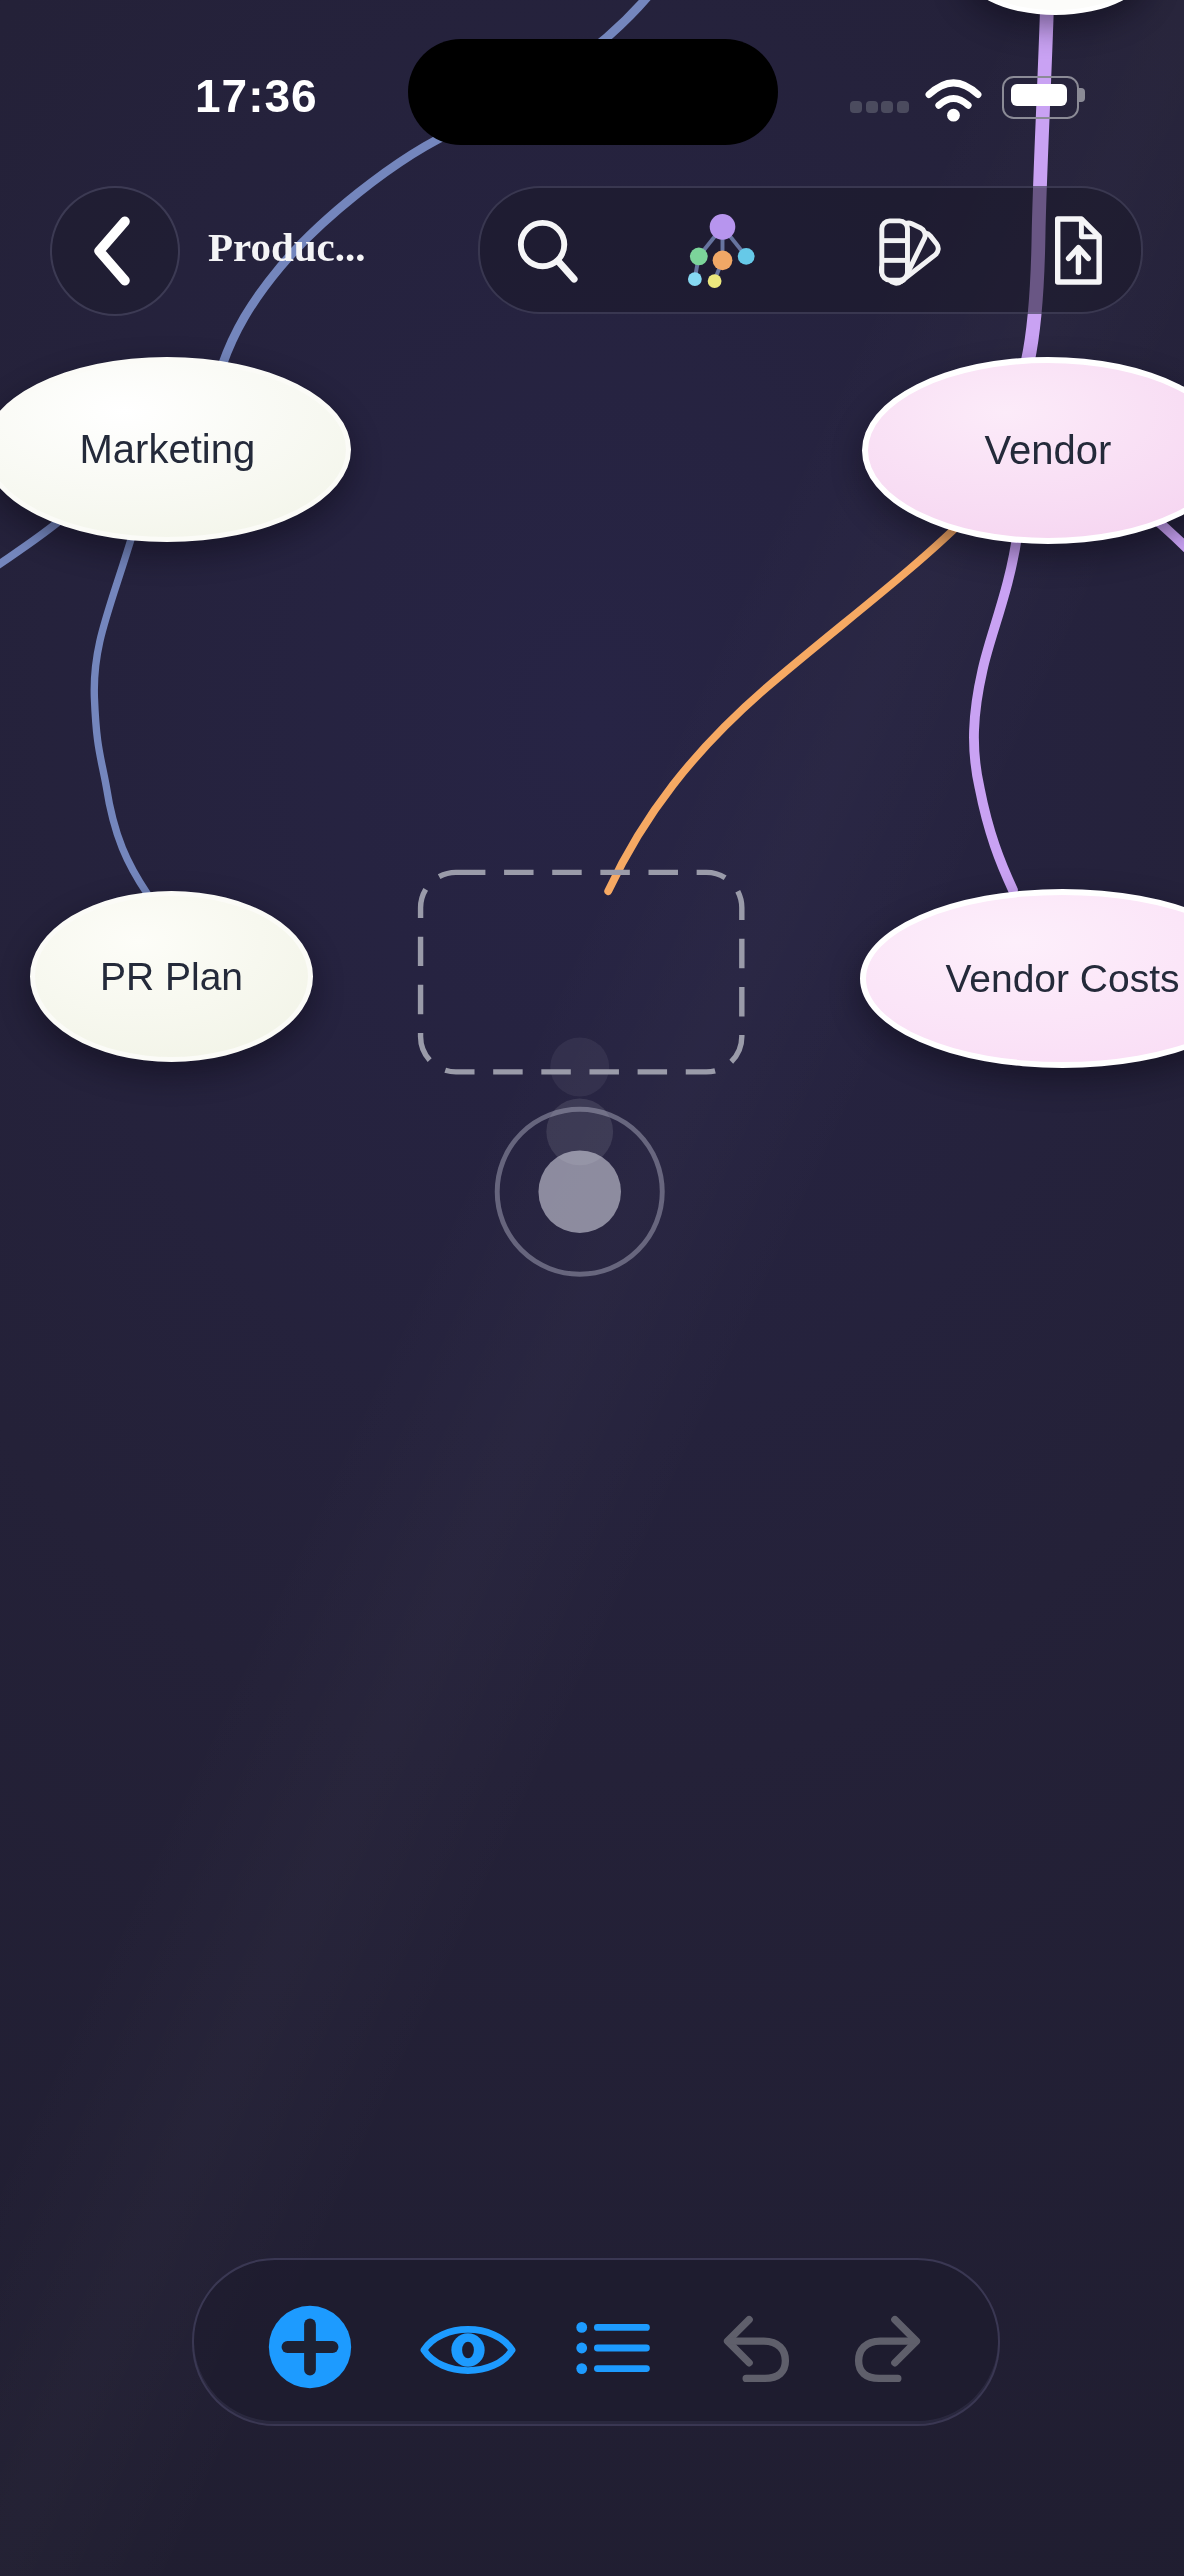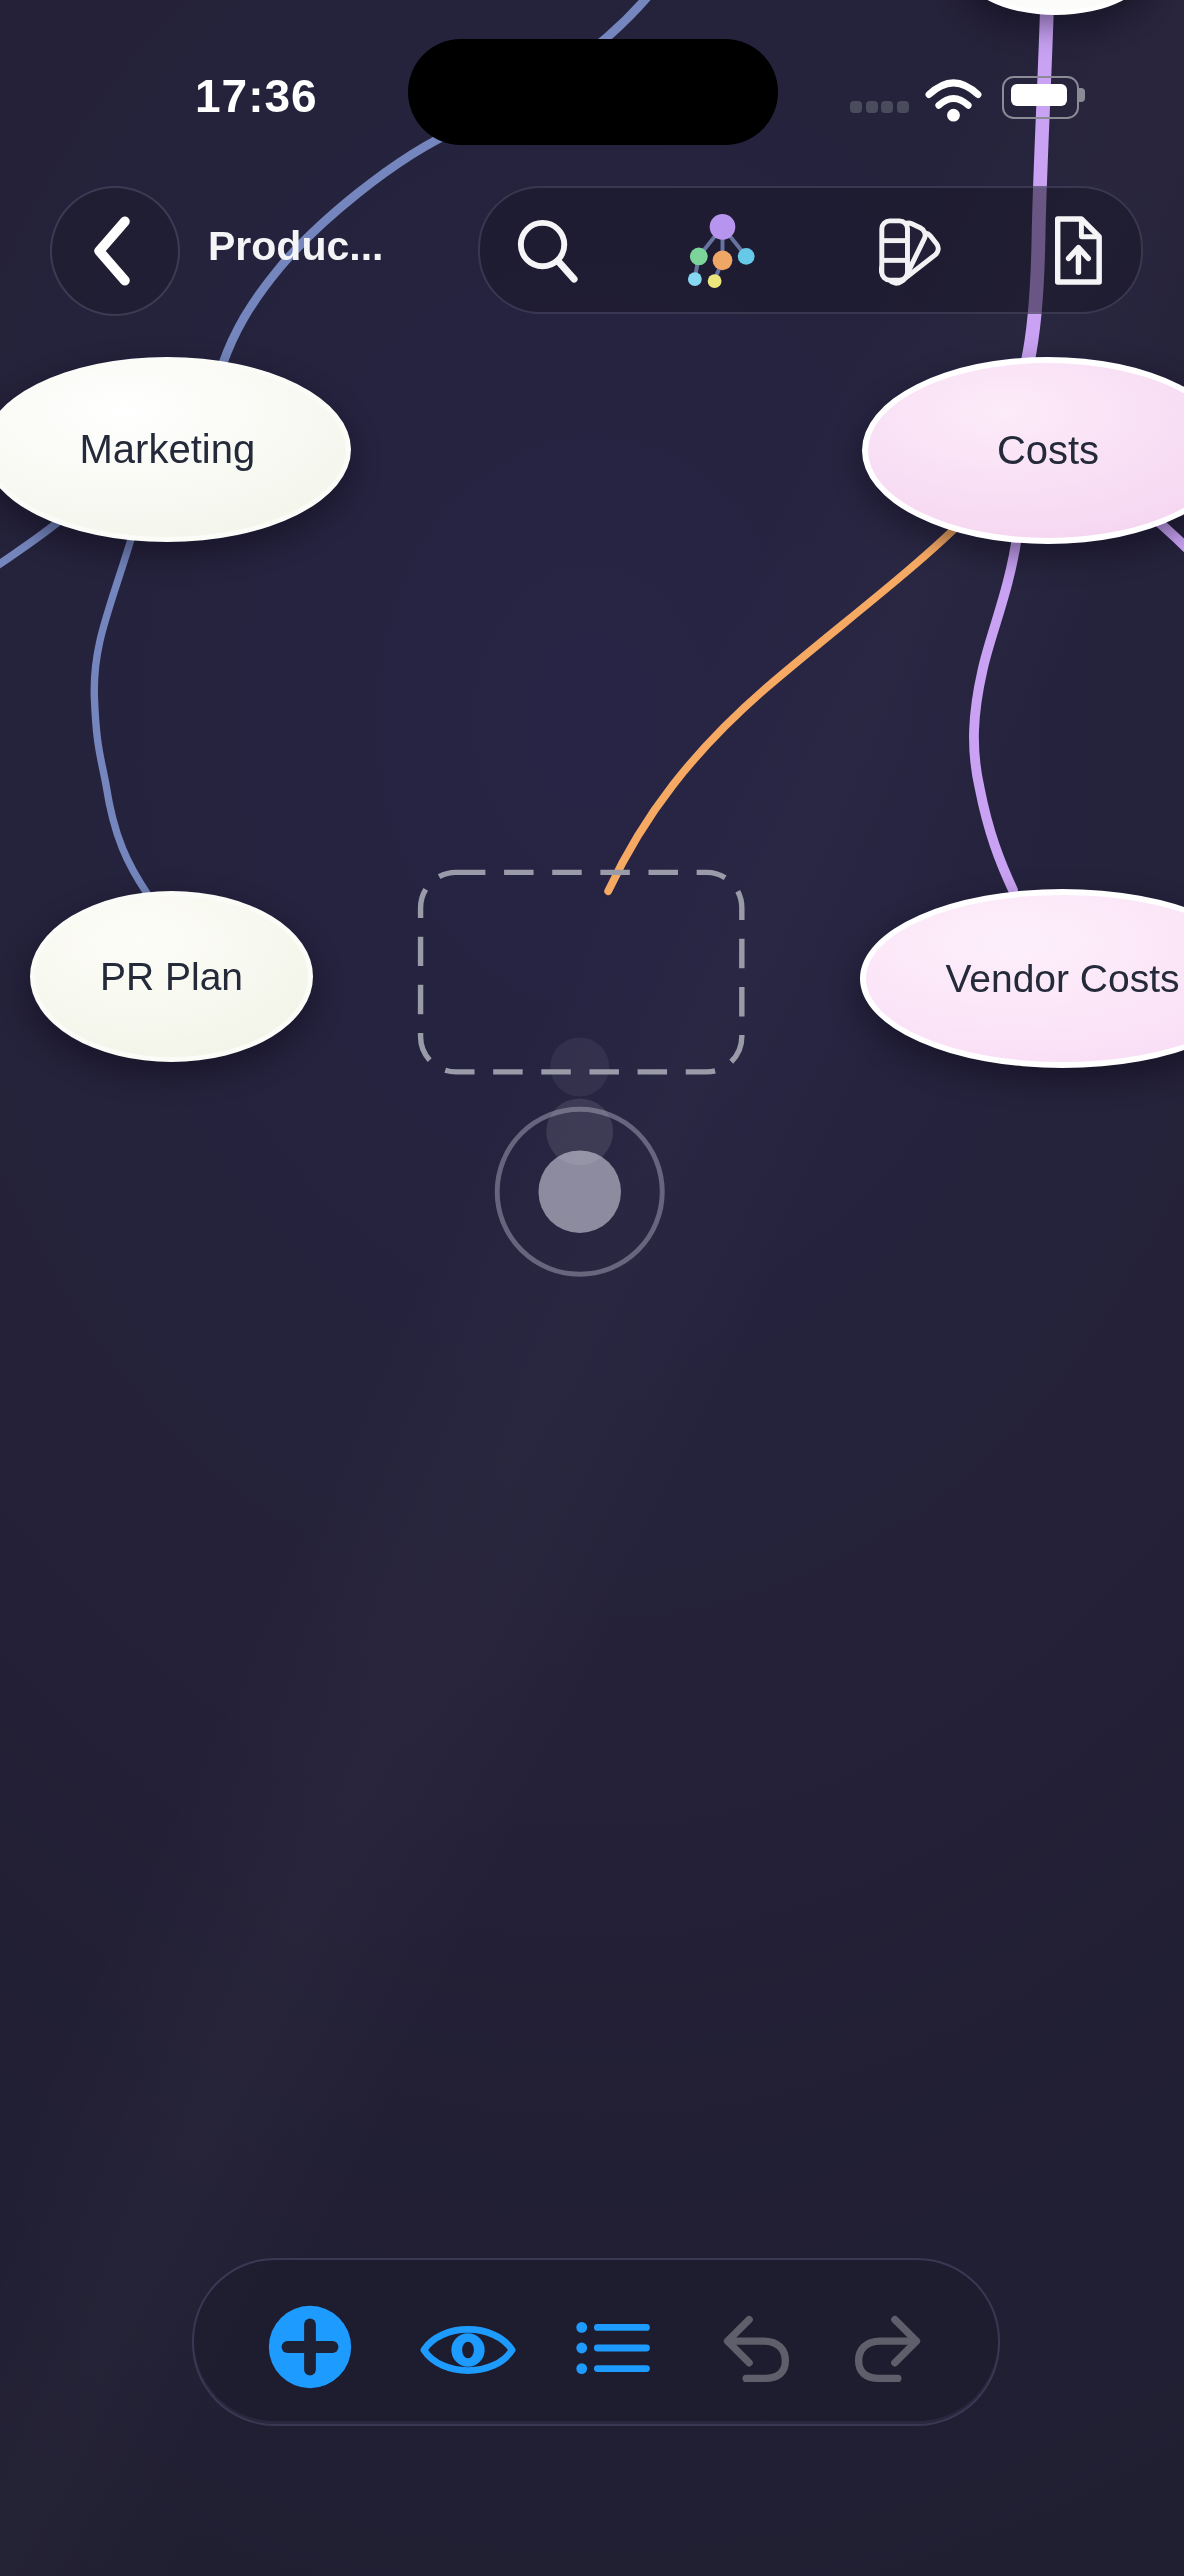--- a/index.html
+++ b/index.html
@@ -23,7 +23,7 @@
   .back-btn{left:50px;top:186px;width:126px;height:126px;border-radius:50%;
     background:rgba(30,28,46,0.55);border:2px solid rgba(125,125,160,0.30);
     display:flex;align-items:center;justify-content:center;}
-  .nav-title{left:208px;top:223px;width:255px;color:#f4f4f6;font-size:41px;font-weight:600;}
+  .nav-title{left:208px;top:223px;width:255px;color:#f4f4f6;font-size:41px;font-weight:600;font-family:Liberation Serif, serif;}
   .nav-pill{left:478px;top:186px;width:661px;height:124px;border-radius:62px;
     background:rgba(25,23,40,0.55);border:2px solid rgba(125,125,160,0.28);}
   .nav-icon{position:absolute;top:24.6px;width:75px;height:75px;}

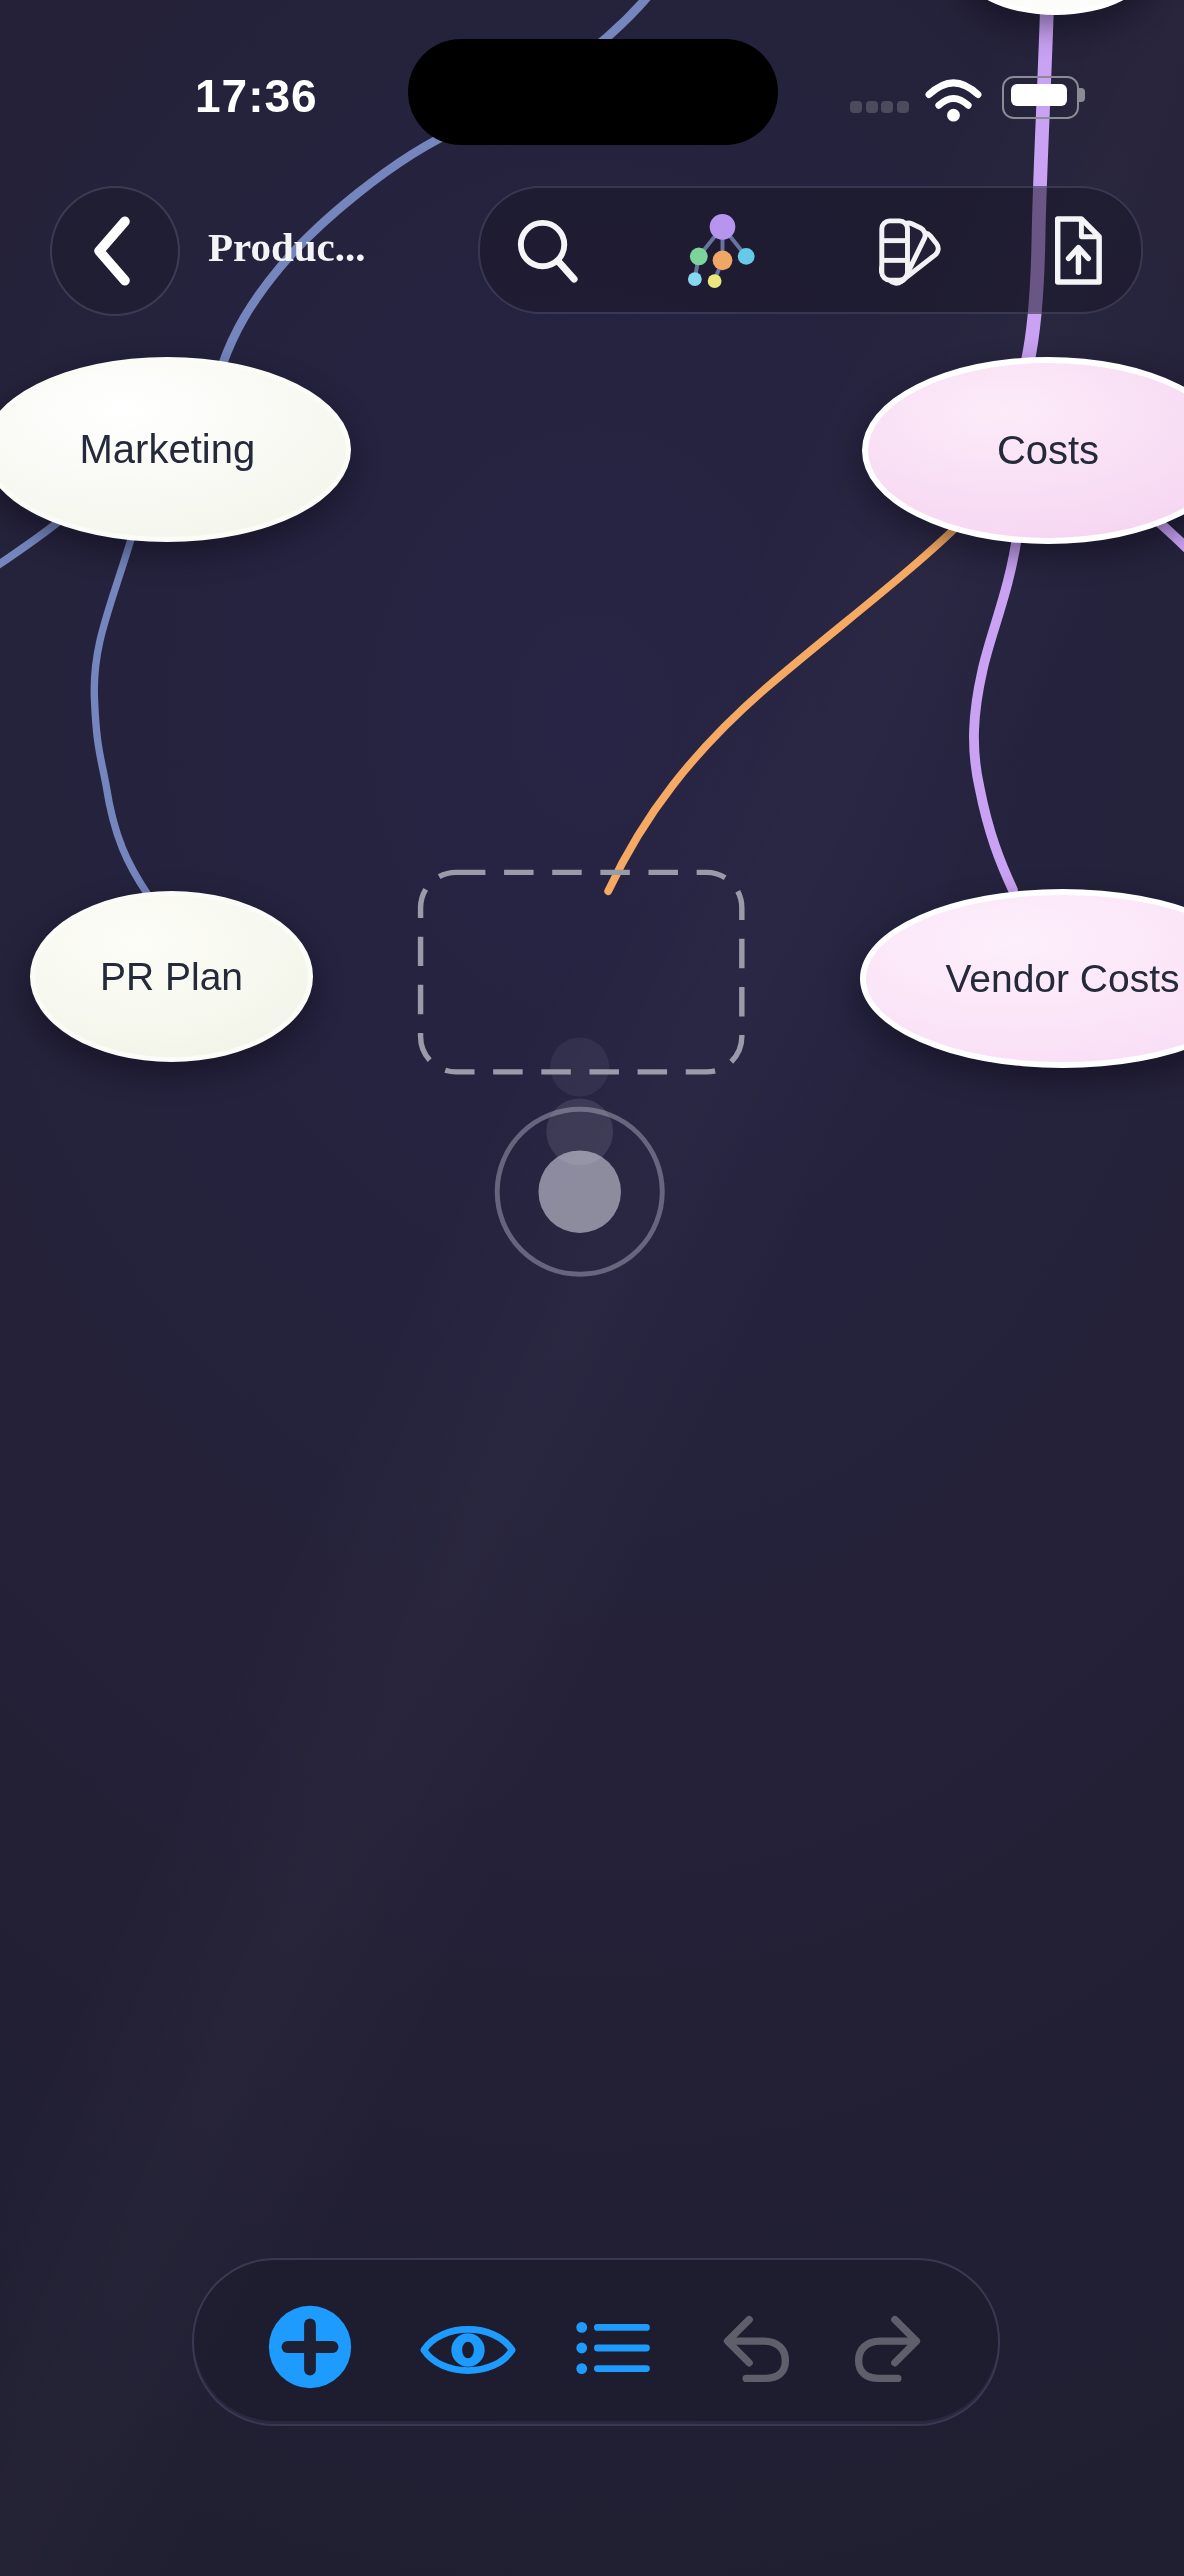--- a/index.html
+++ b/index.html
@@ -80,7 +80,7 @@
       <span>Marketing</span>
     </div>
   <div class="abs node node-budget">
-      <span>Costs</span>
+      <span>Vendor</span>
     </div>
   <div class="abs node node-pr">
       <span>PR Plan</span>

